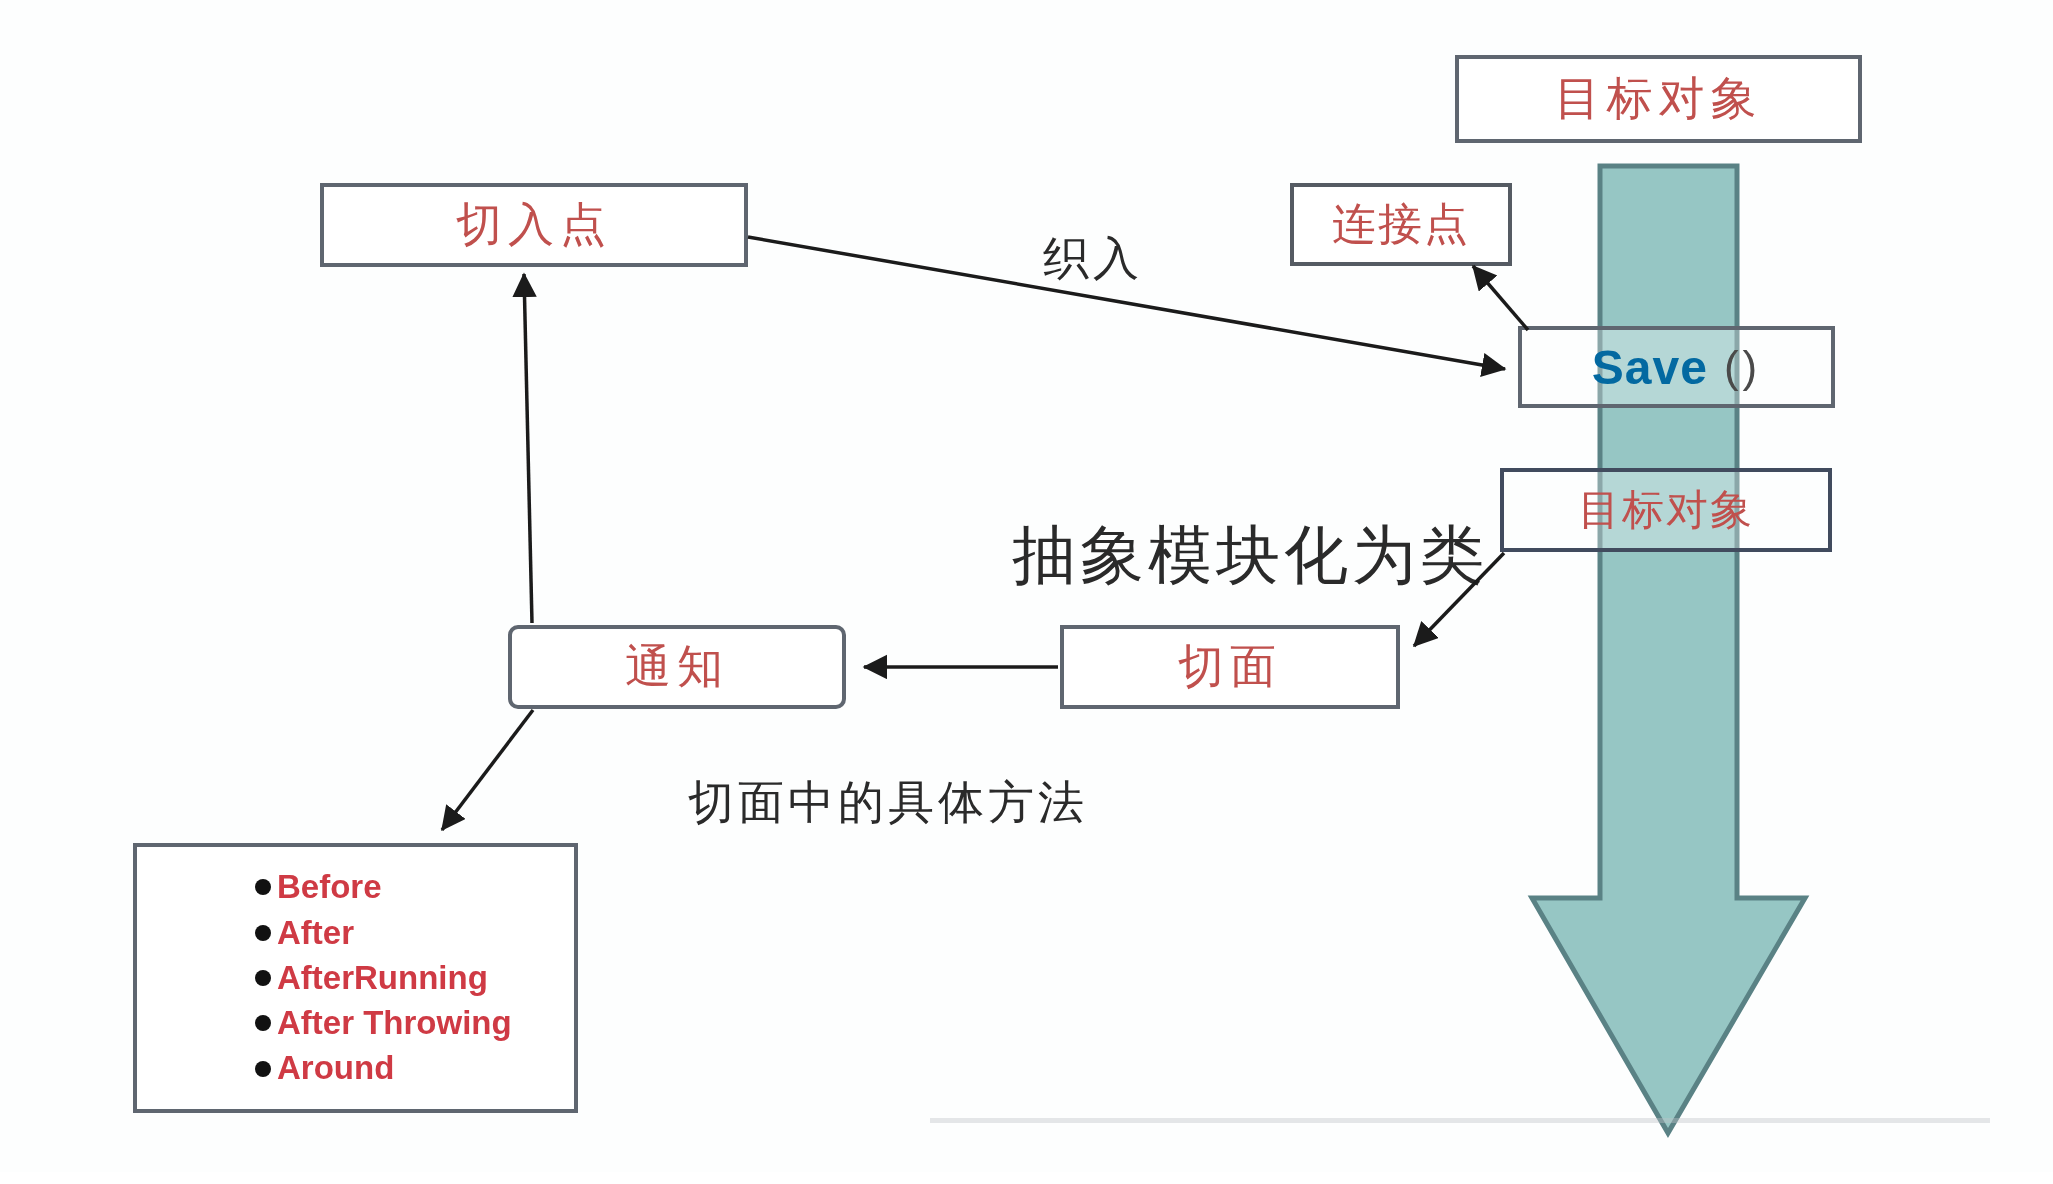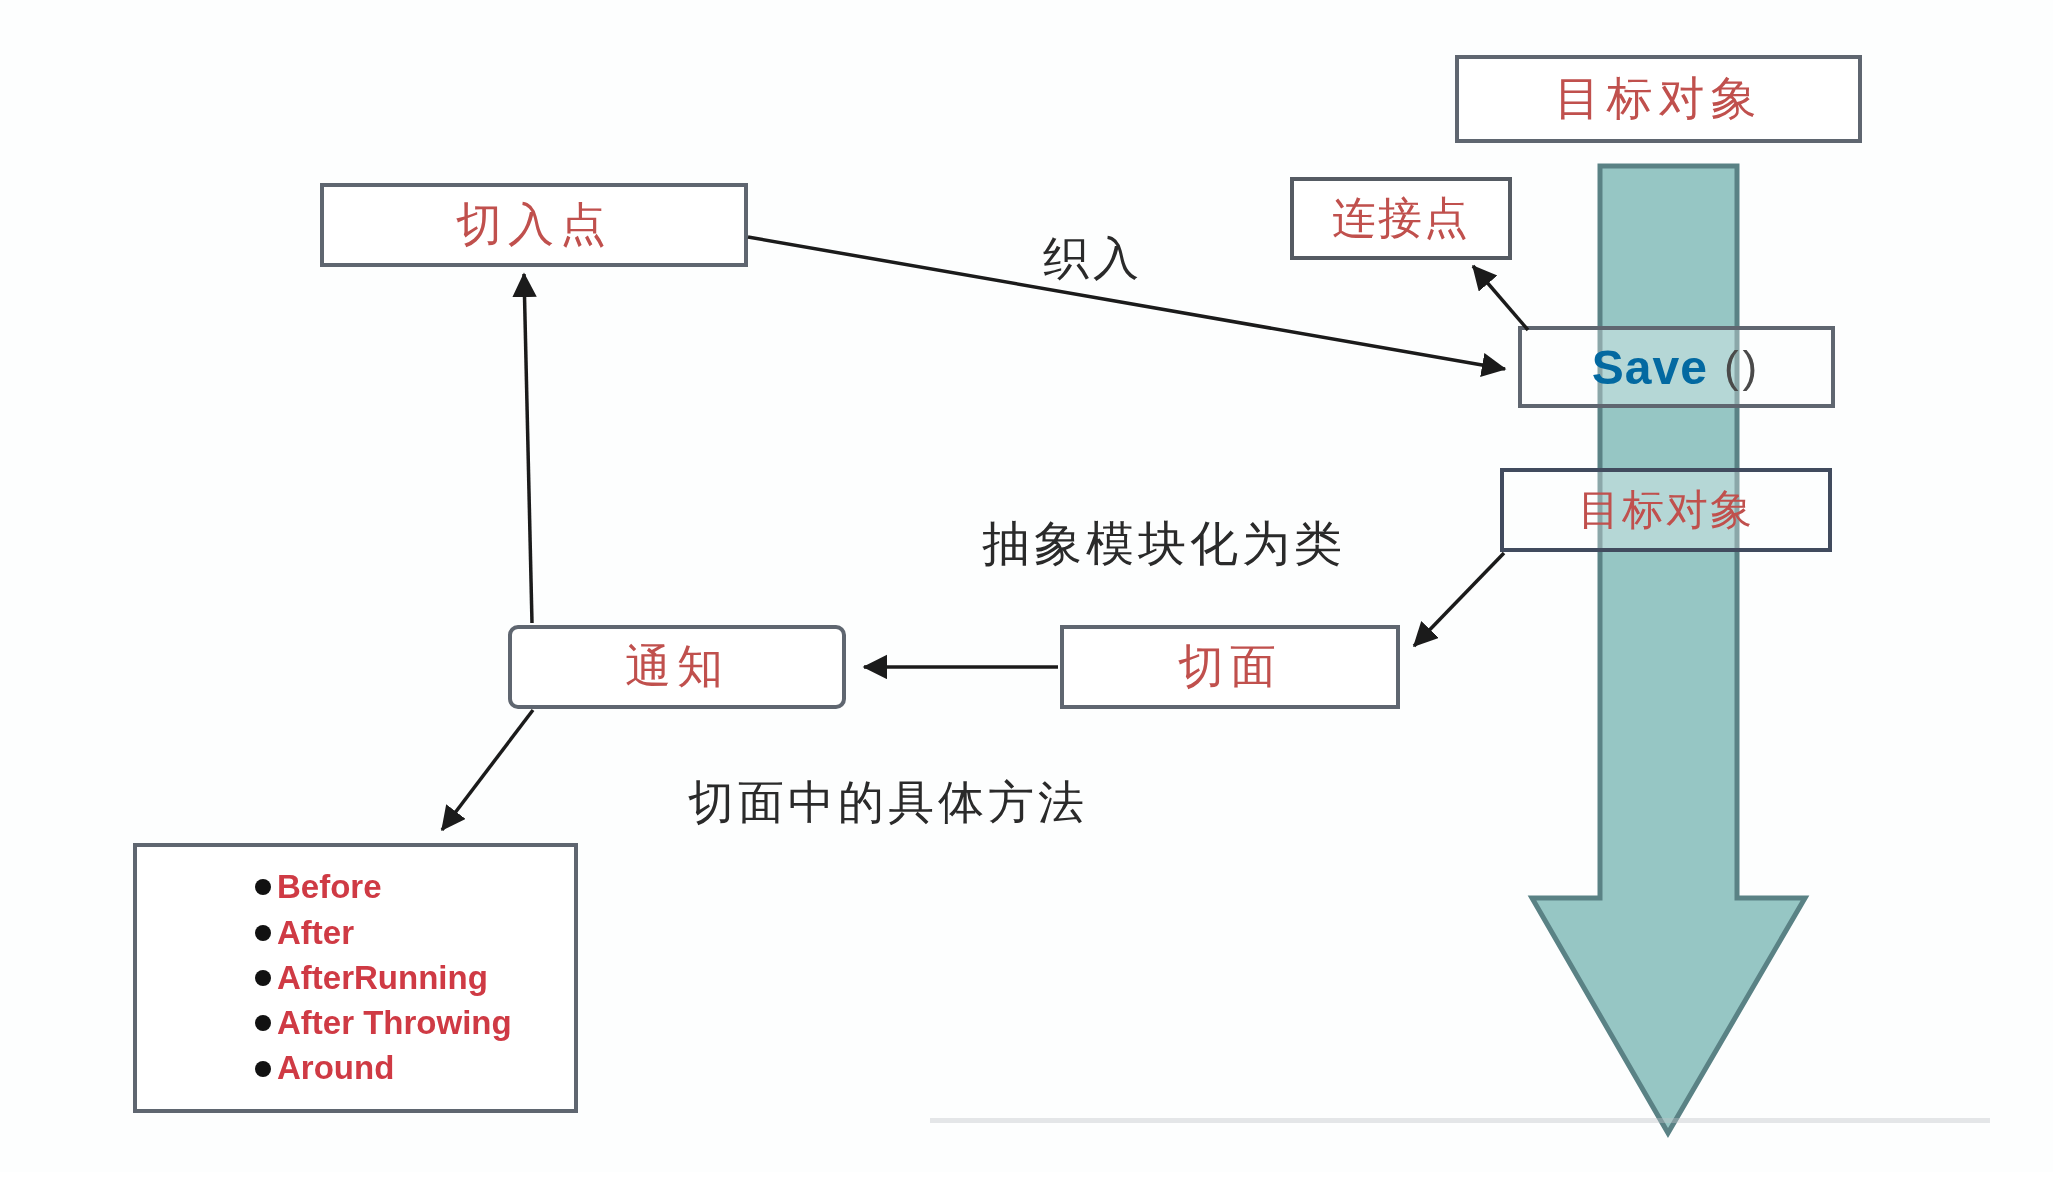--- a/index.html
+++ b/index.html
@@ -65,7 +65,7 @@
     <span class="blabel">切入点</span>
   </div>
 
-  <div class="box" style="left:1290px;top:177px;width:222px;height:83px;border-color:#555b63;">
+  <div class="box" style="left:1290px;top:183px;width:222px;height:83px;border-color:#555b63;">
     <span class="blabel" style="letter-spacing:2px;font-size:44px;">连接点</span>
   </div>
 

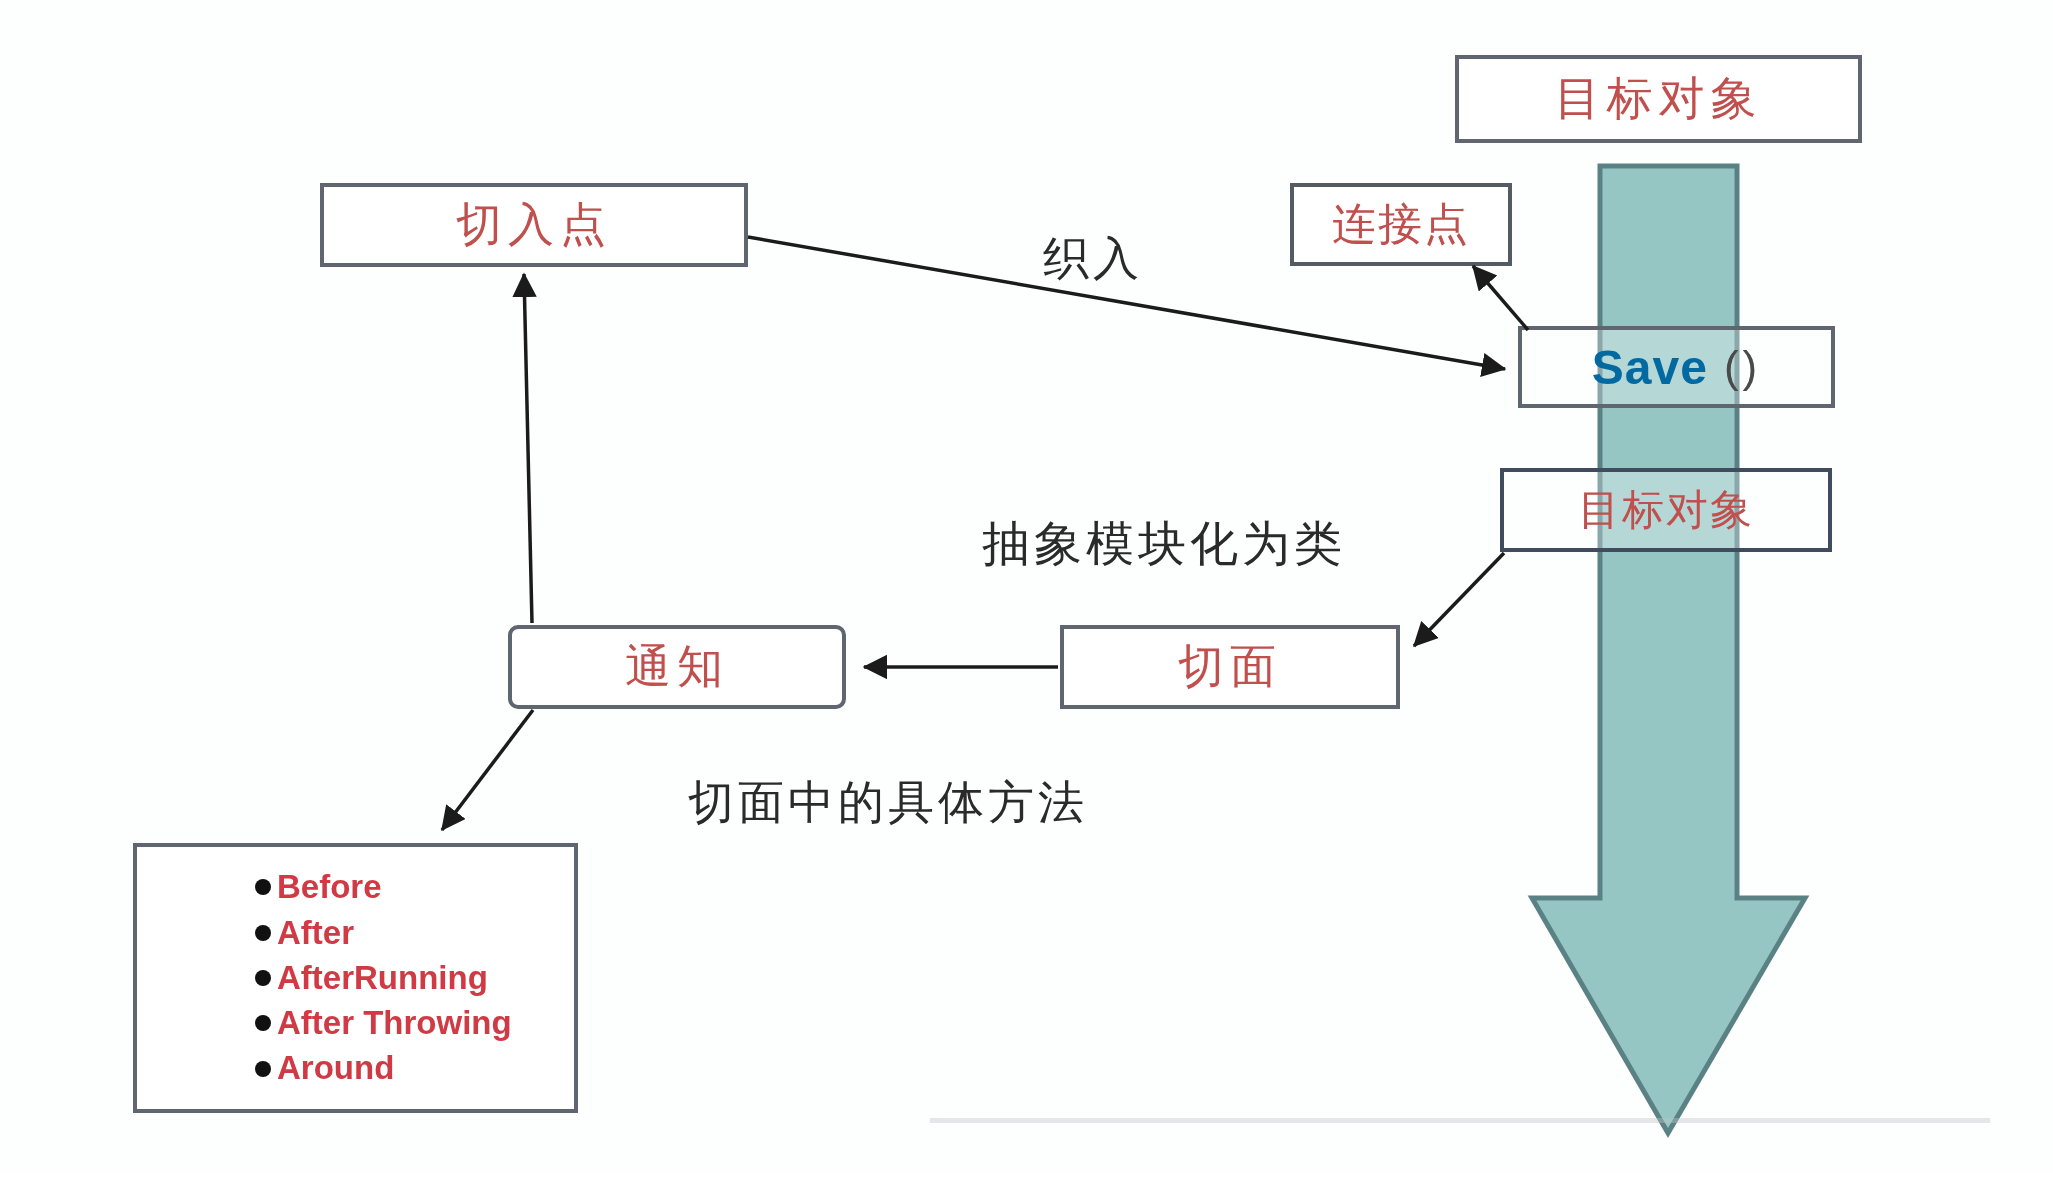--- a/index.html
+++ b/index.html
@@ -88,7 +88,7 @@
 
   <div class="annot" style="left:1043px;top:228px;">织入</div>
 
-  <div class="annot" style="left:982px;top:512px;font-size:48px;">抽象模块化为类</div>
+  <div class="annot" style="left:1012px;top:512px;font-size:64px;">抽象模块化为类</div>
 
   <div class="annot" style="left:688px;top:772px;">切面中的具体方法</div>
 

